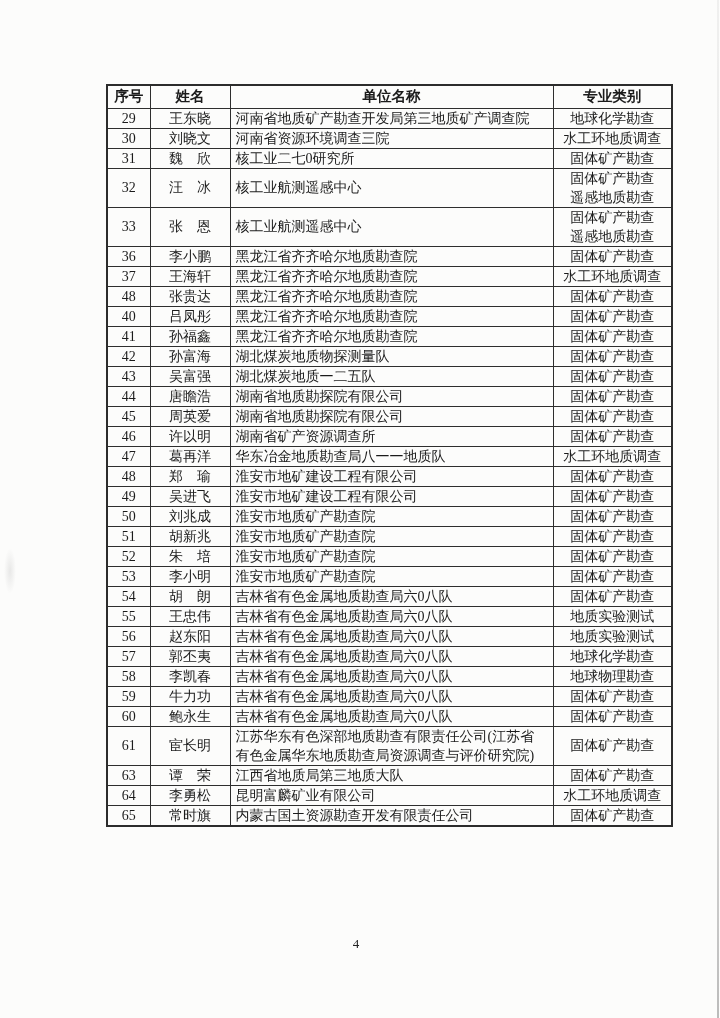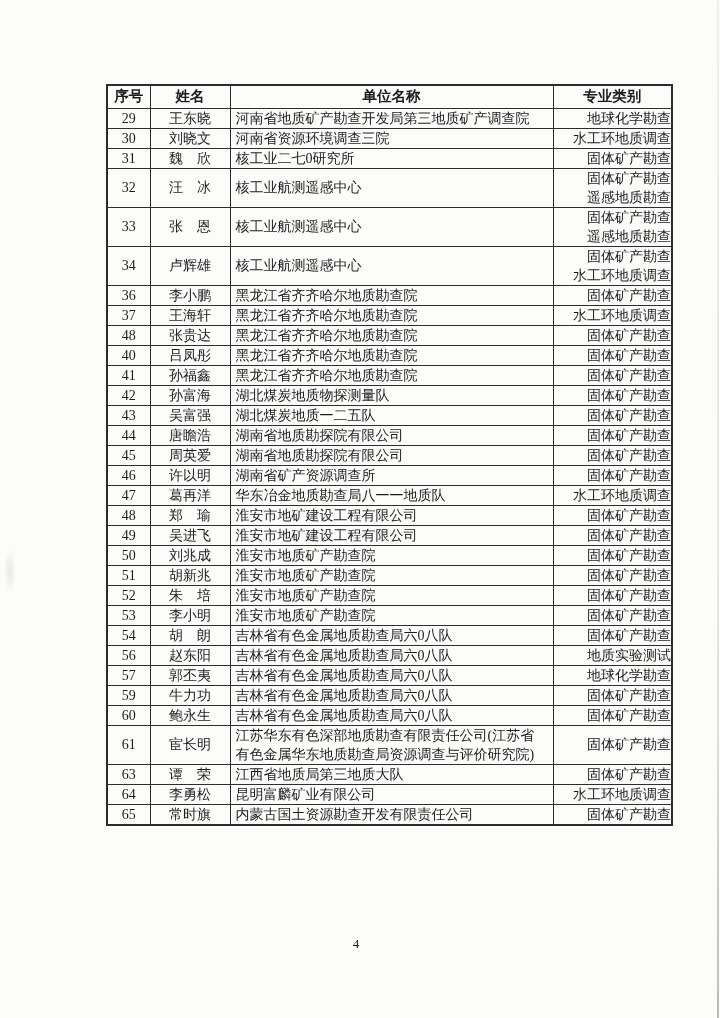--- a/index.html
+++ b/index.html
@@ -67,7 +67,7 @@
   td.c-no   { text-align: center; }
   td.c-name { text-align: center; }
   td.c-org  { text-align: left; padding: 0 5px; }
-  td.c-cat  { text-align: right; padding: 0 0; }
+  td.c-cat  { text-align: center; padding: 0 0; }
   .page-number {
     position: absolute;
     top: 936px;

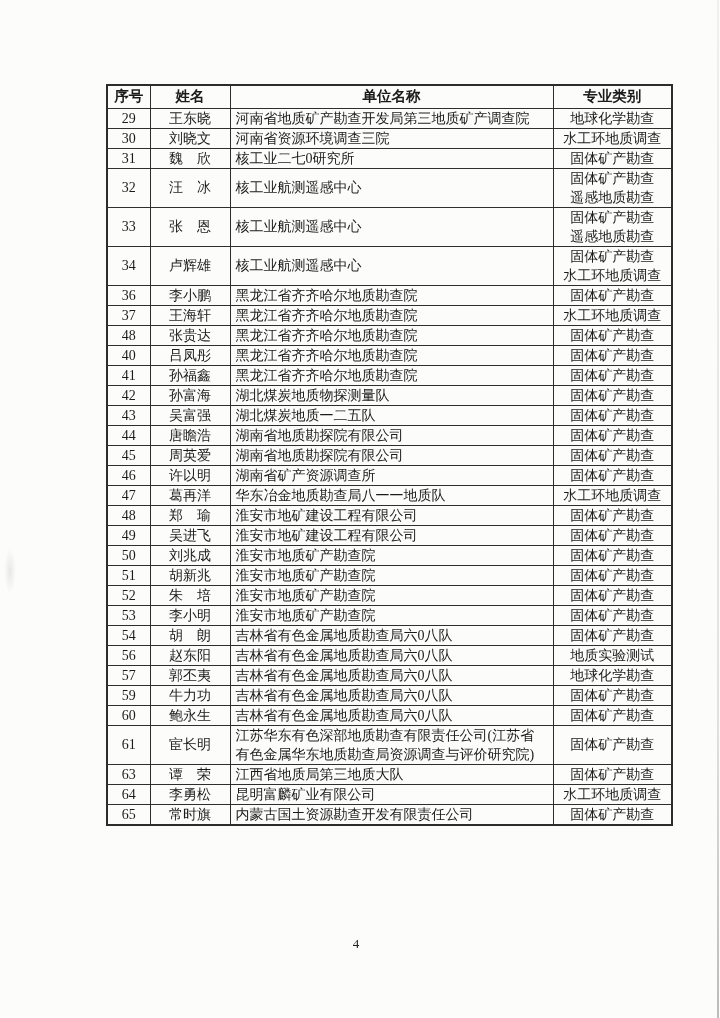--- a/index.html
+++ b/index.html
@@ -135,13 +135,6 @@
 遥感地质勘查</td>
     </tr>
         <tr>
-      <td class="c-no">34</td>
-      <td class="c-name">卢辉雄</td>
-      <td class="c-org">核工业航测遥感中心</td>
-      <td class="c-cat">固体矿产勘查
-水工环地质调查</td>
-    </tr>
-        <tr>
       <td class="c-no">36</td>
       <td class="c-name">李小鹏</td>
       <td class="c-org">黑龙江省齐齐哈尔地质勘查院</td>

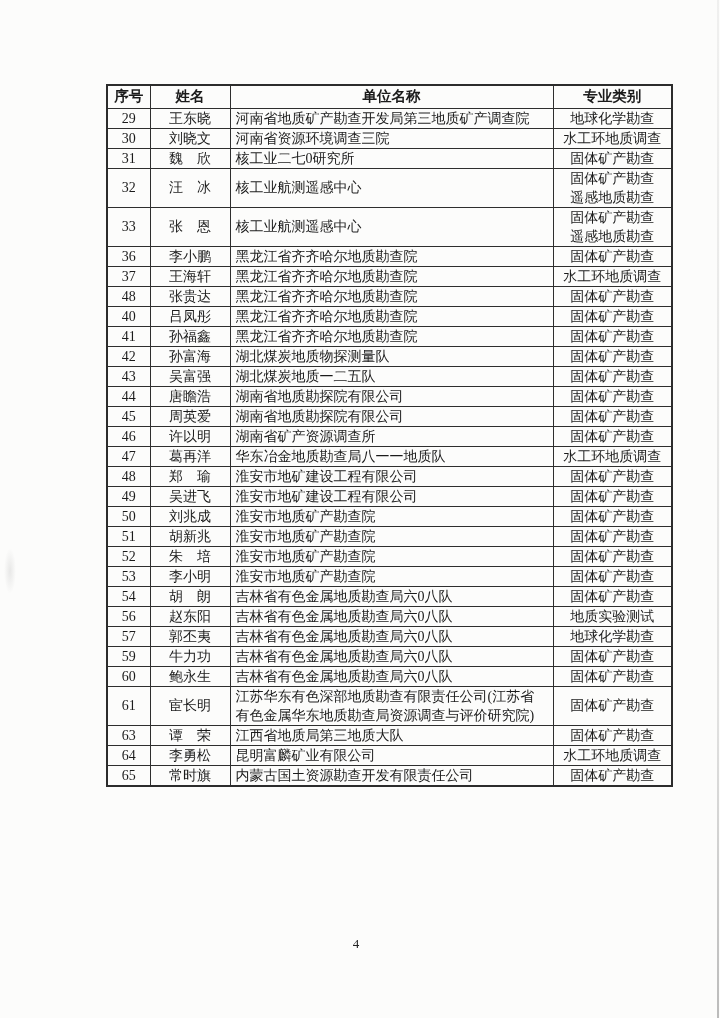--- a/index.html
+++ b/index.html
@@ -243,6 +243,12 @@
       <td class="c-cat">固体矿产勘查</td>
     </tr>
         <tr>
+      <td class="c-no">55</td>
+      <td class="c-name">王忠伟</td>
+      <td class="c-org">吉林省有色金属地质勘查局六0八队</td>
+      <td class="c-cat">地质实验测试</td>
+    </tr>
+        <tr>
       <td class="c-no">56</td>
       <td class="c-name">赵东阳</td>
       <td class="c-org">吉林省有色金属地质勘查局六0八队</td>

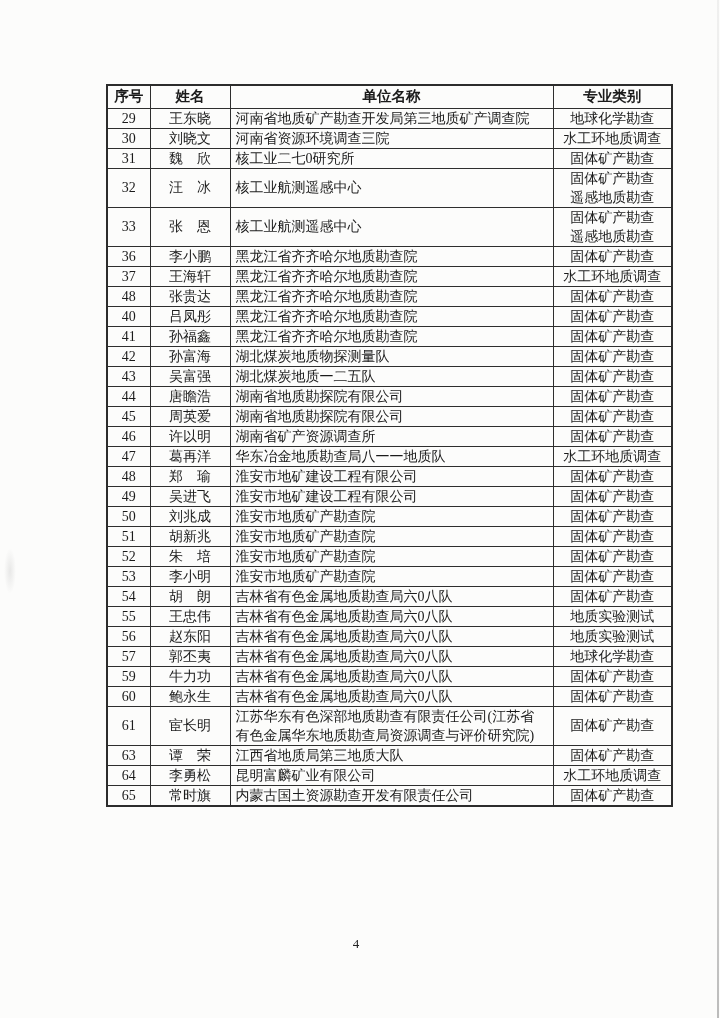--- a/index.html
+++ b/index.html
@@ -261,6 +261,12 @@
       <td class="c-cat">地球化学勘查</td>
     </tr>
         <tr>
+      <td class="c-no">58</td>
+      <td class="c-name">李凯春</td>
+      <td class="c-org">吉林省有色金属地质勘查局六0八队</td>
+      <td class="c-cat">地球物理勘查</td>
+    </tr>
+        <tr>
       <td class="c-no">59</td>
       <td class="c-name">牛力功</td>
       <td class="c-org">吉林省有色金属地质勘查局六0八队</td>

